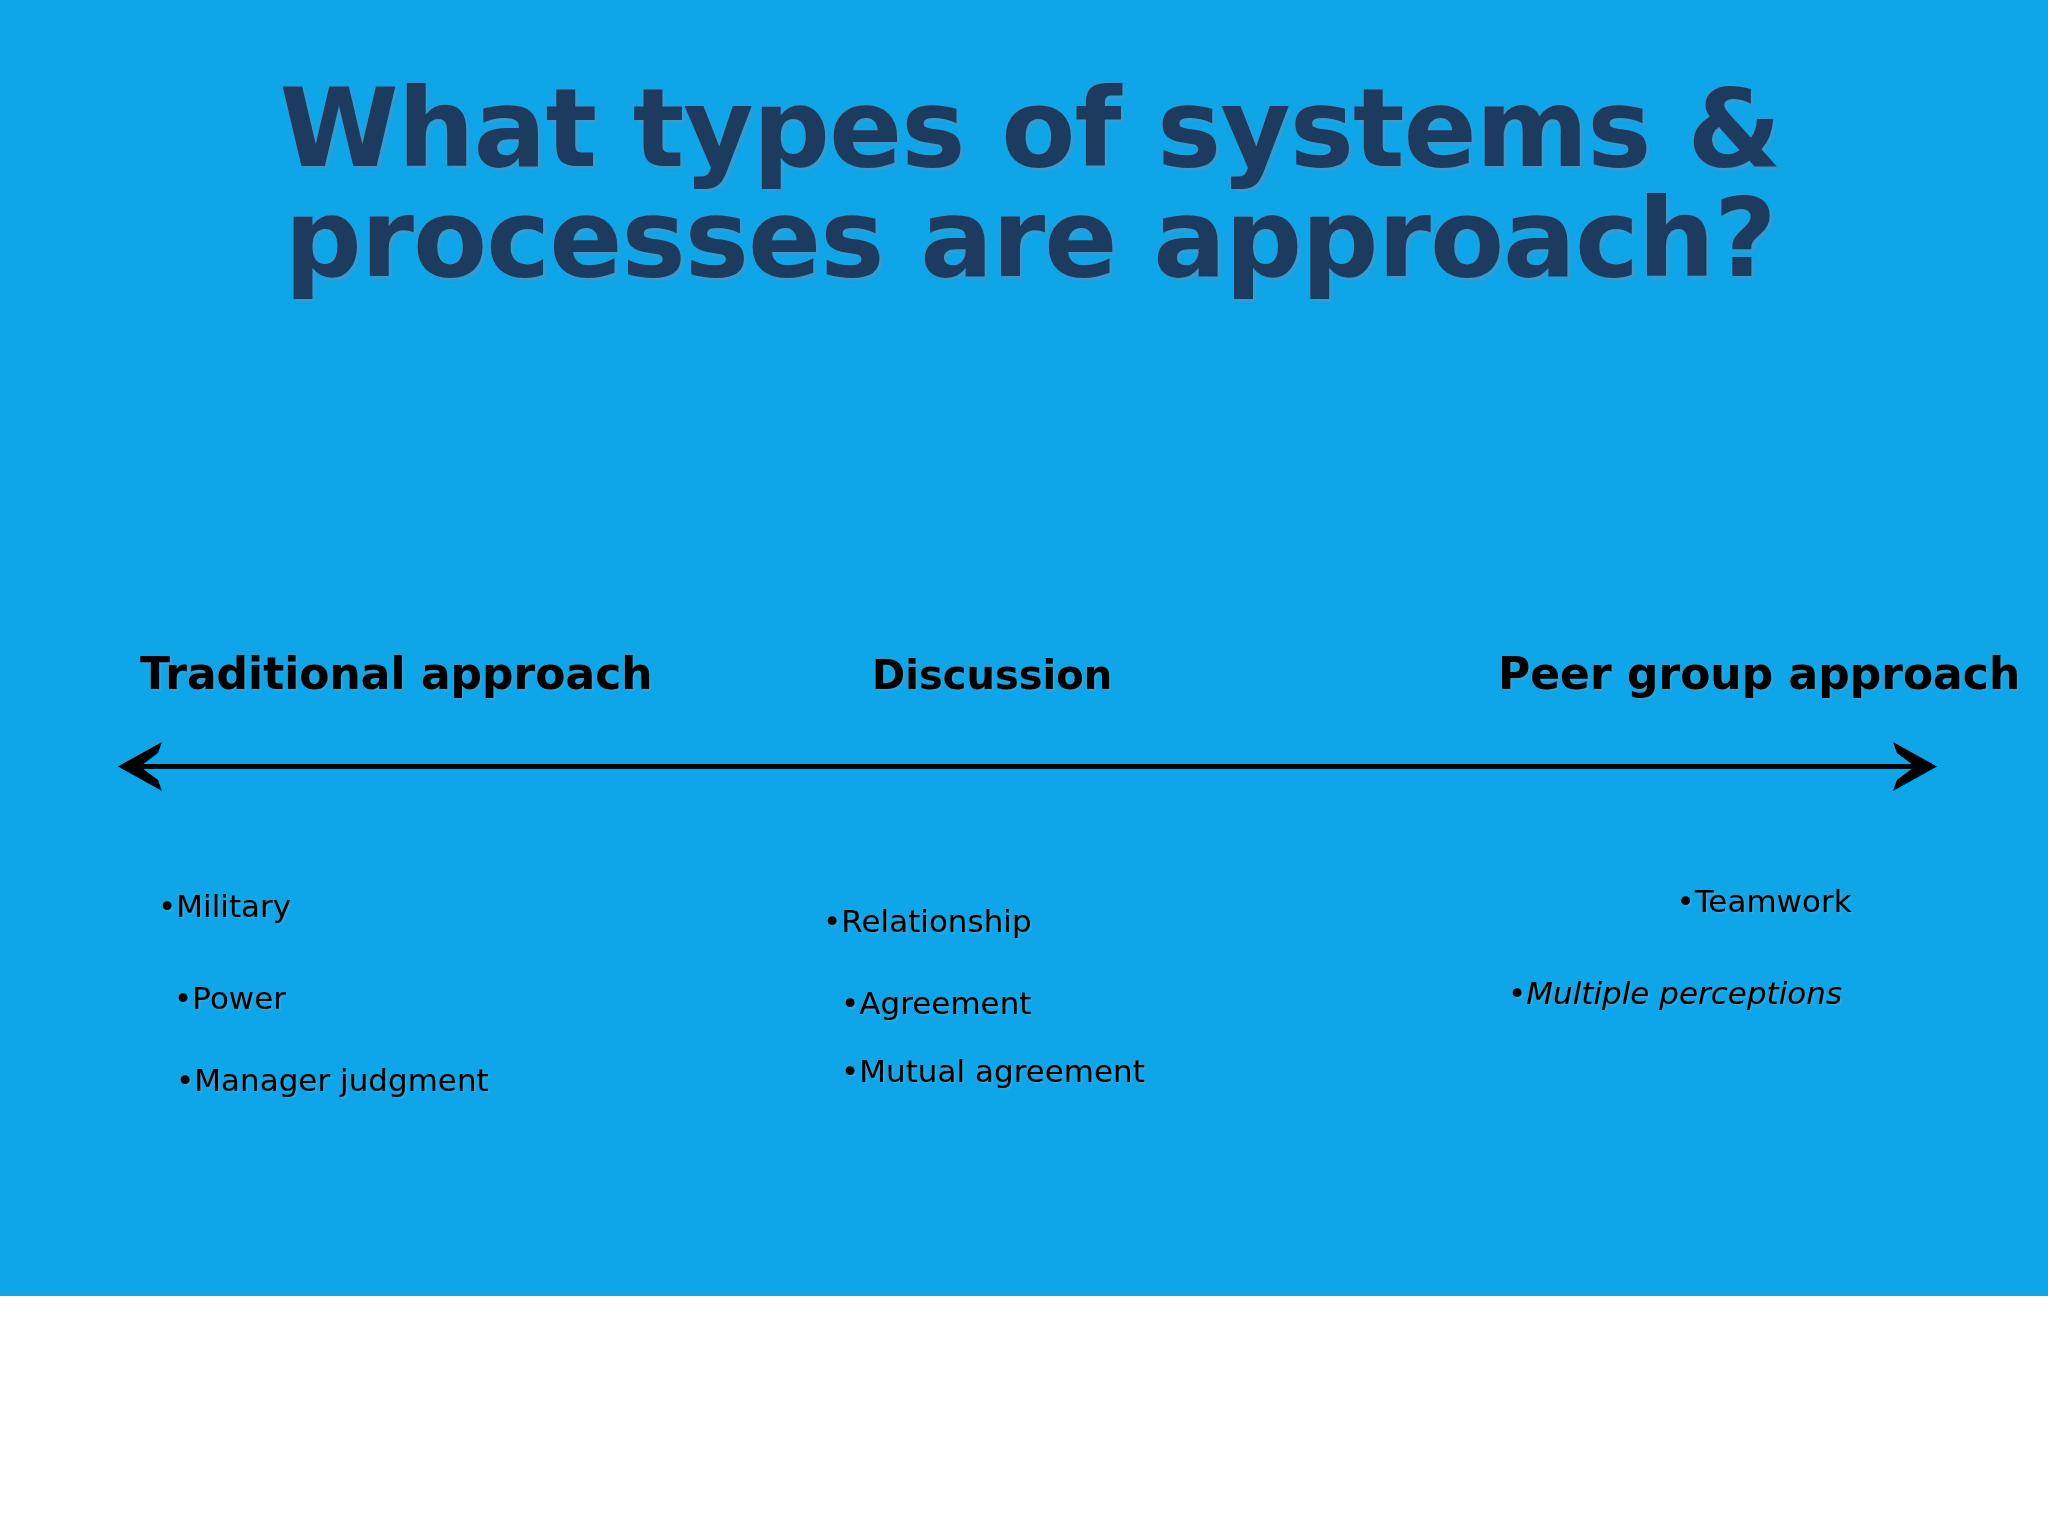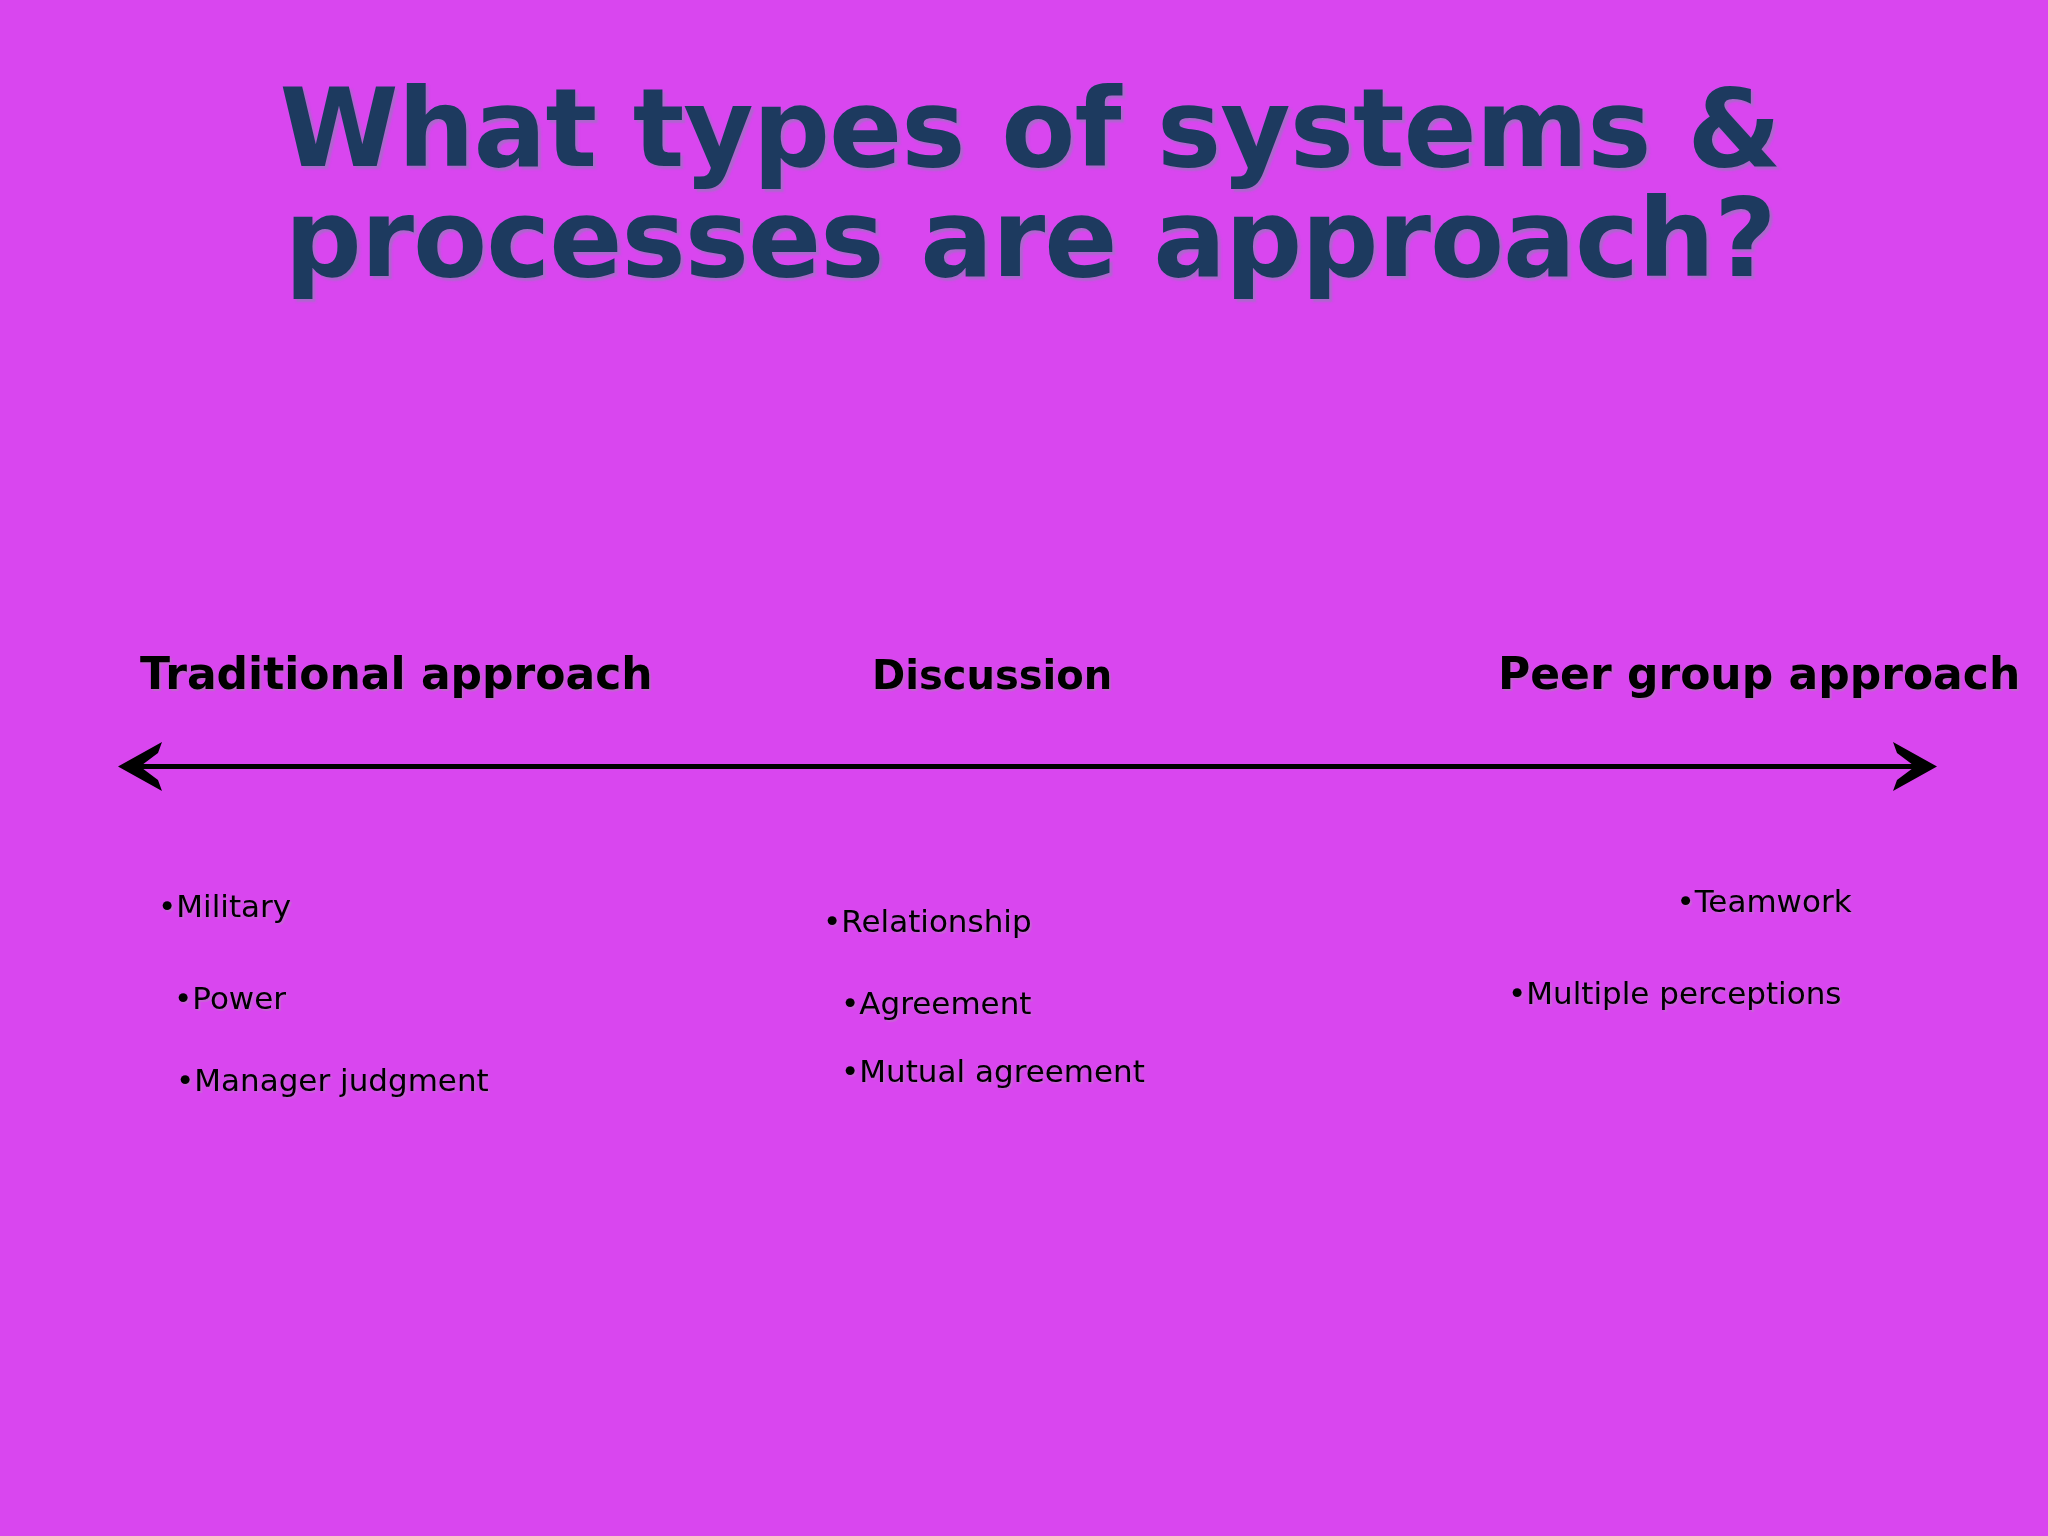--- a/index.html
+++ b/index.html
@@ -13,8 +13,8 @@
   #slide {
     position: relative;
     width: 2048px;
-    height: 1536px;
-    background: #d946ef;
+    height: 1296px;
+    background: #0ea5e9;
     overflow: hidden;
   }
 

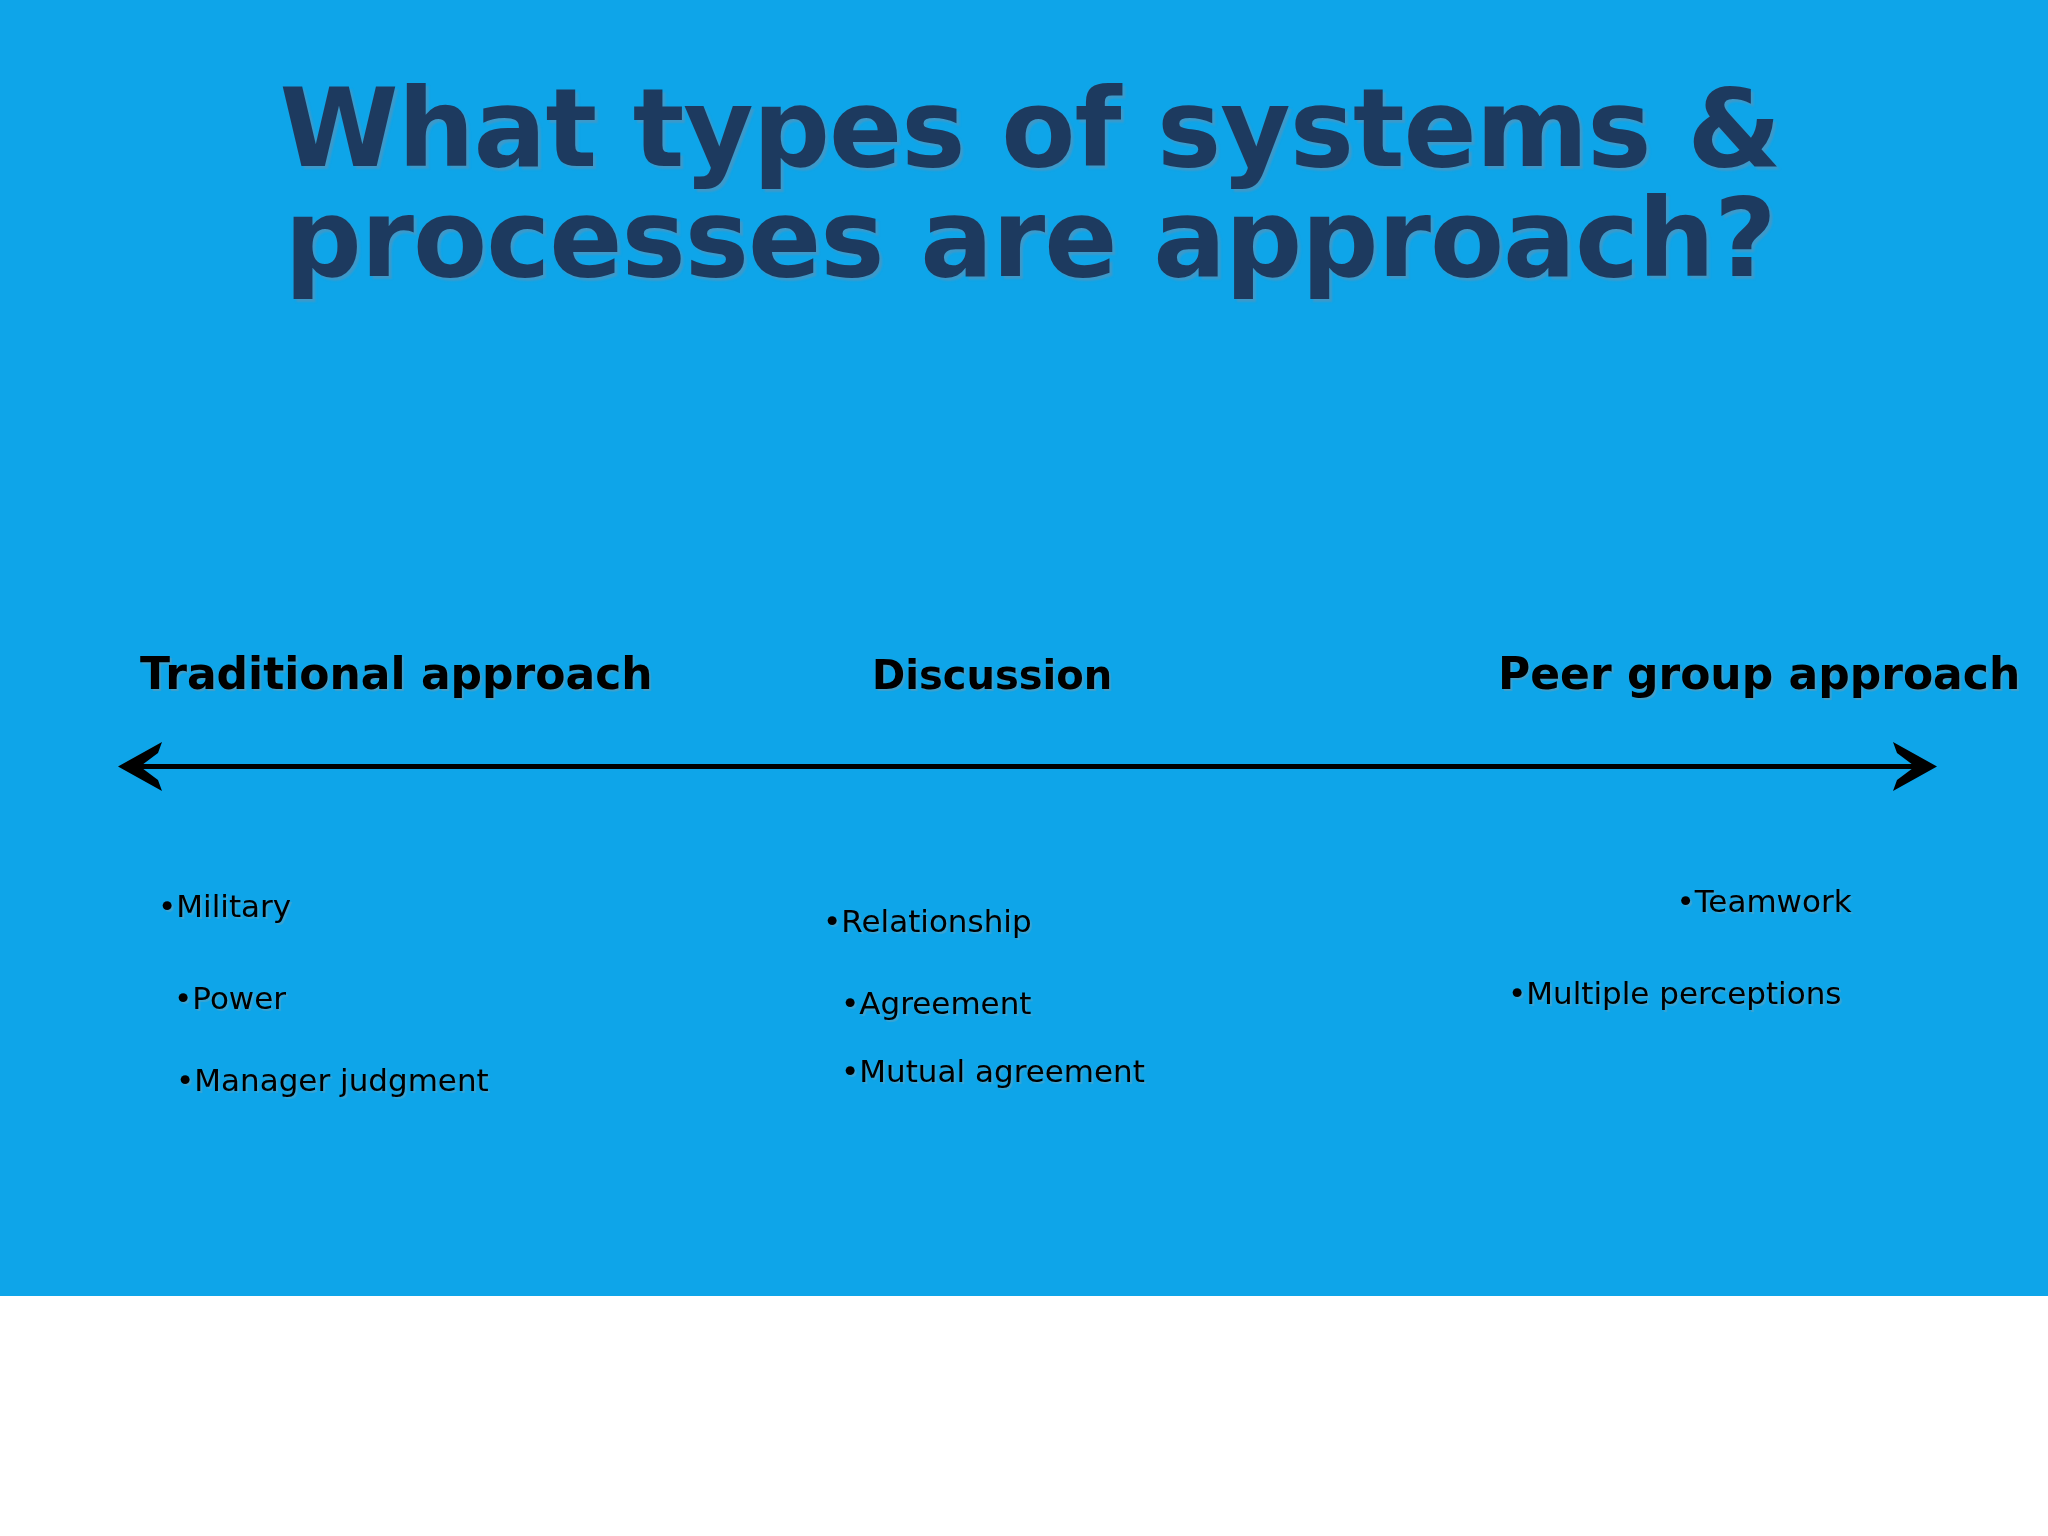--- a/index.html
+++ b/index.html
@@ -90,7 +90,7 @@
   #col-1 .bullet-item:nth-child(3) { margin-left: 26px; margin-top: 16px; }
 
   #col-2 .bullet-item:nth-child(1) { margin-left: 8px;  margin-top: 0px; text-align: center;  }
-  #col-2 .bullet-item:nth-child(2) { margin-left: 28px; margin-top: 40px; }
+  #col-2 .bullet-item:nth-child(2) { margin-left: 28px; margin-top: 40px; font-style: italic; }
   #col-2 .bullet-item:nth-child(3) { margin-left: 28px; margin-top: 28px; }
 </style>
 </head>

